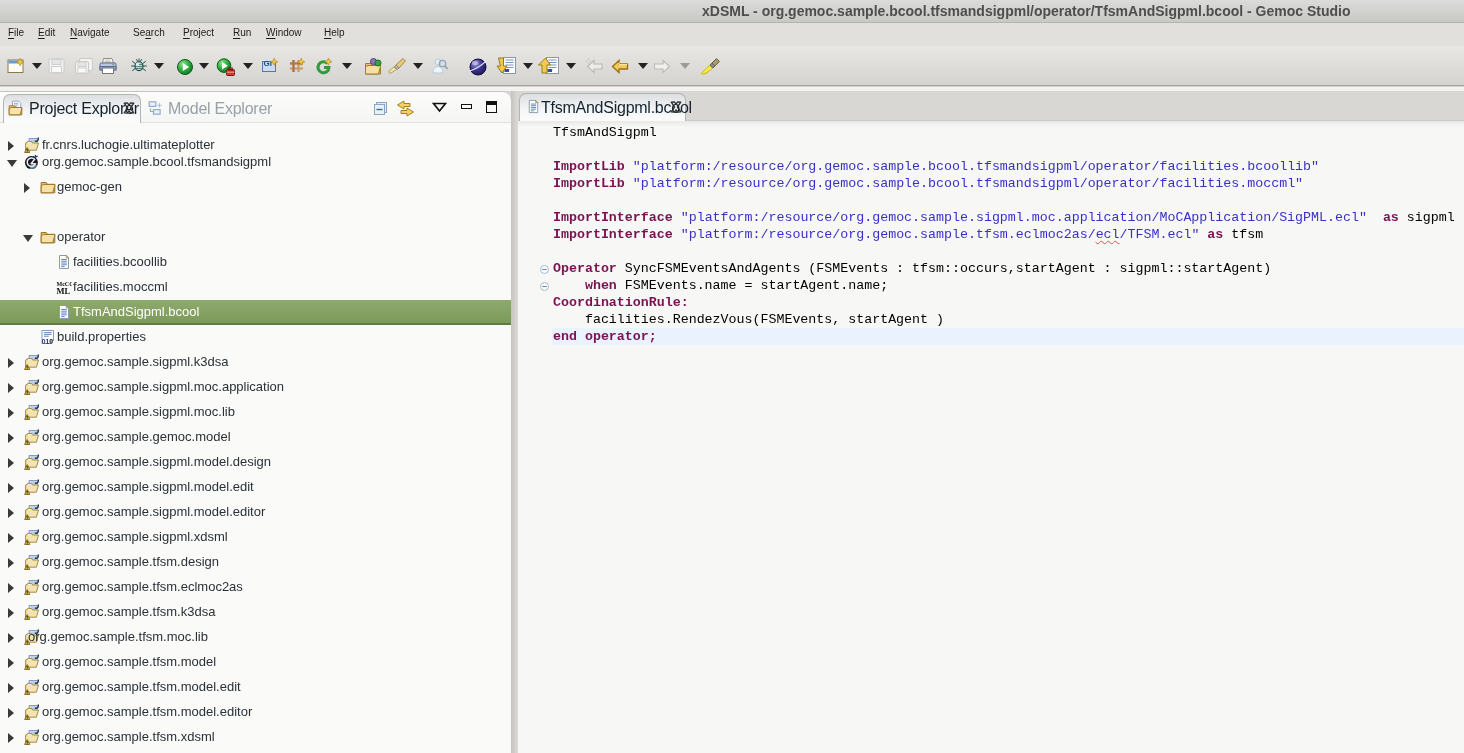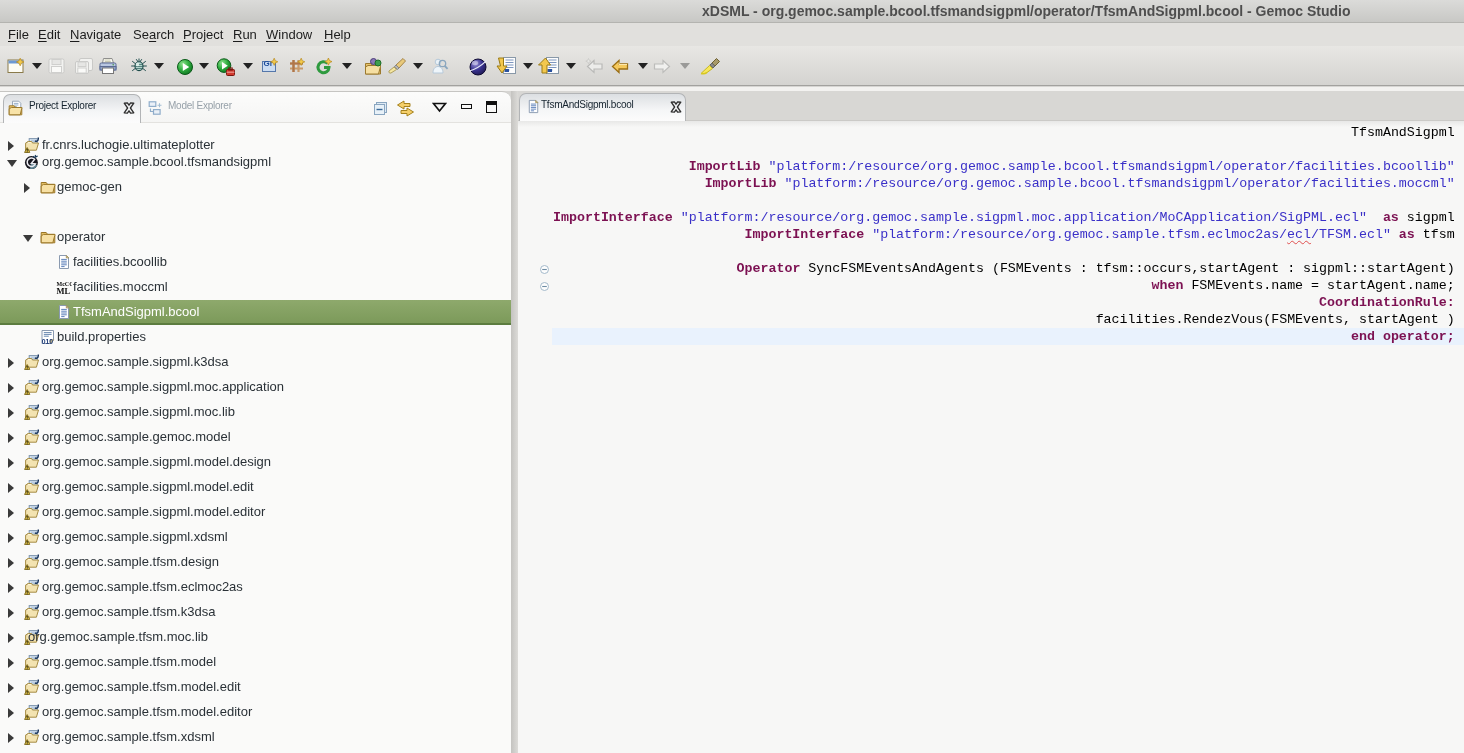--- a/index.html
+++ b/index.html
@@ -4,7 +4,7 @@
 <style>
 * { margin:0; padding:0; box-sizing:border-box; }
 html,body { width:1464px; height:753px; overflow:hidden; font-family:"Liberation Sans", sans-serif; }
-#root { position:absolute; top:0; left:0; width:1464px; height:532px; background:#d6d5d2;text-align:right; }
+#root { position:absolute; top:0; left:0; width:1464px; height:532px; background:#d6d5d2; }
 
 
 #titlebar { position:absolute; top:0; left:0; width:1464px; height:23px;

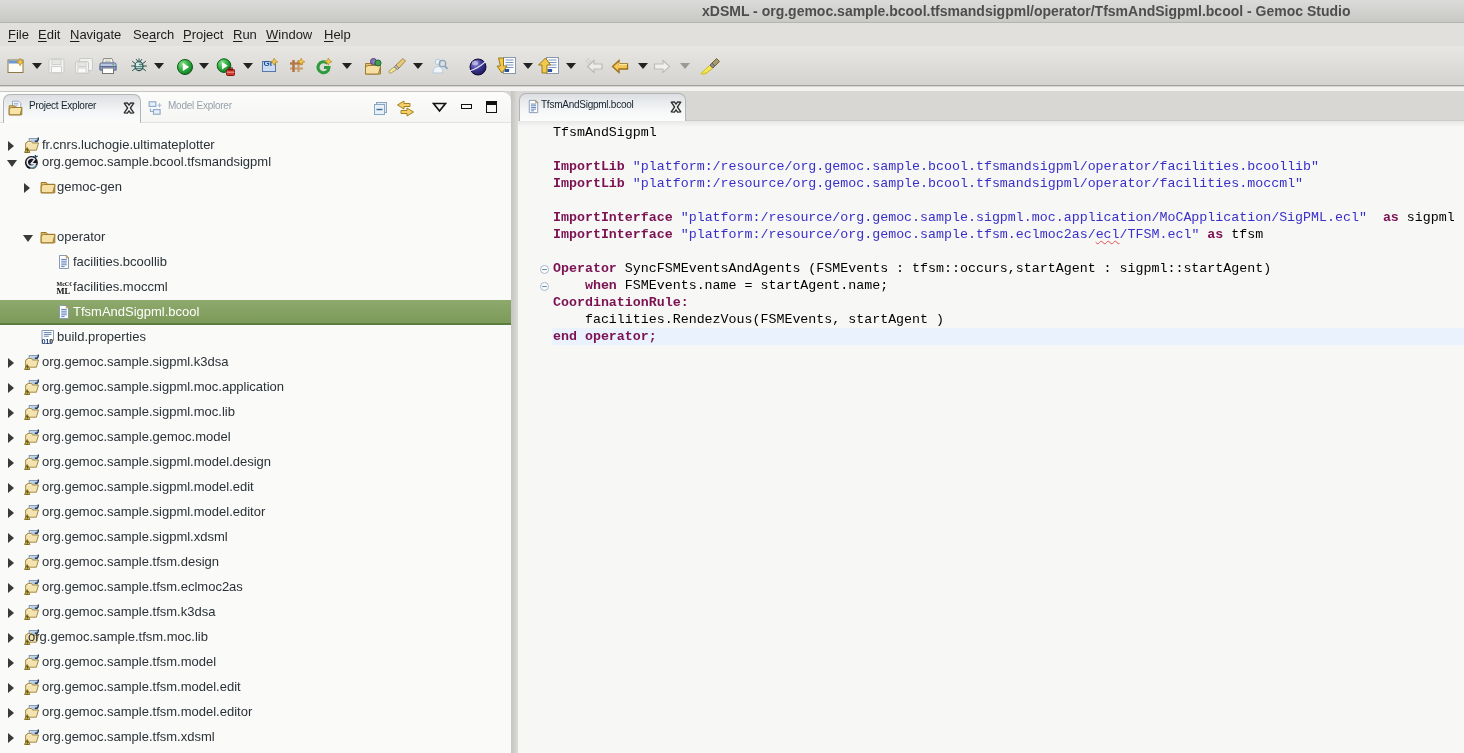--- a/index.html
+++ b/index.html
@@ -13,7 +13,7 @@
 
 
 #menubar { position:absolute; top:23px; left:0; width:1464px; height:23px; background:#e1e0dd; }
-.menu { position:absolute; top:4px; font-size:13px; color:#1c1c1c; white-space:nowrap; }
+.menu { position:absolute; top:4px; font-size:10px; color:#1c1c1c; white-space:nowrap; }
 .menu u { text-decoration:underline; text-underline-offset:2px; }
 
 

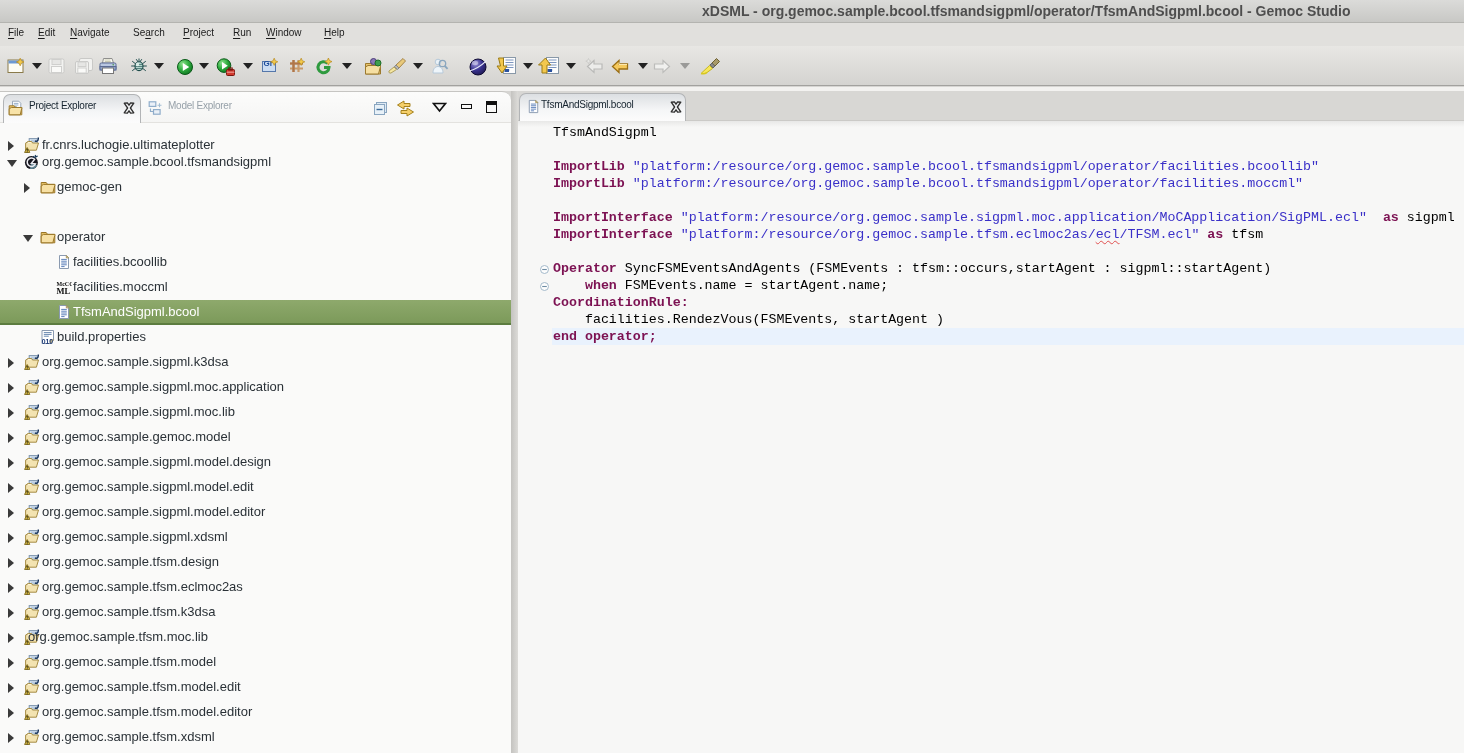--- a/index.html
+++ b/index.html
@@ -32,7 +32,7 @@
 
 
 .tab-active { position:absolute; background:linear-gradient(180deg,#dcdfe2,#f5f6f7 60%,#fcfcfc); border:1px solid #b2b4b6; border-bottom:none; border-radius:7px 7px 0 0; }
-.tablabel { font-size:10px; color:#15232e; white-space:nowrap; position:absolute; letter-spacing:-0.25px; }
+.tablabel { font-size:16px; color:#15232e; white-space:nowrap; position:absolute; letter-spacing:-0.25px; }
 
 
 #tree { position:absolute; top:33px; left:0; width:511px; height:629px; background:#fafaf9; }

